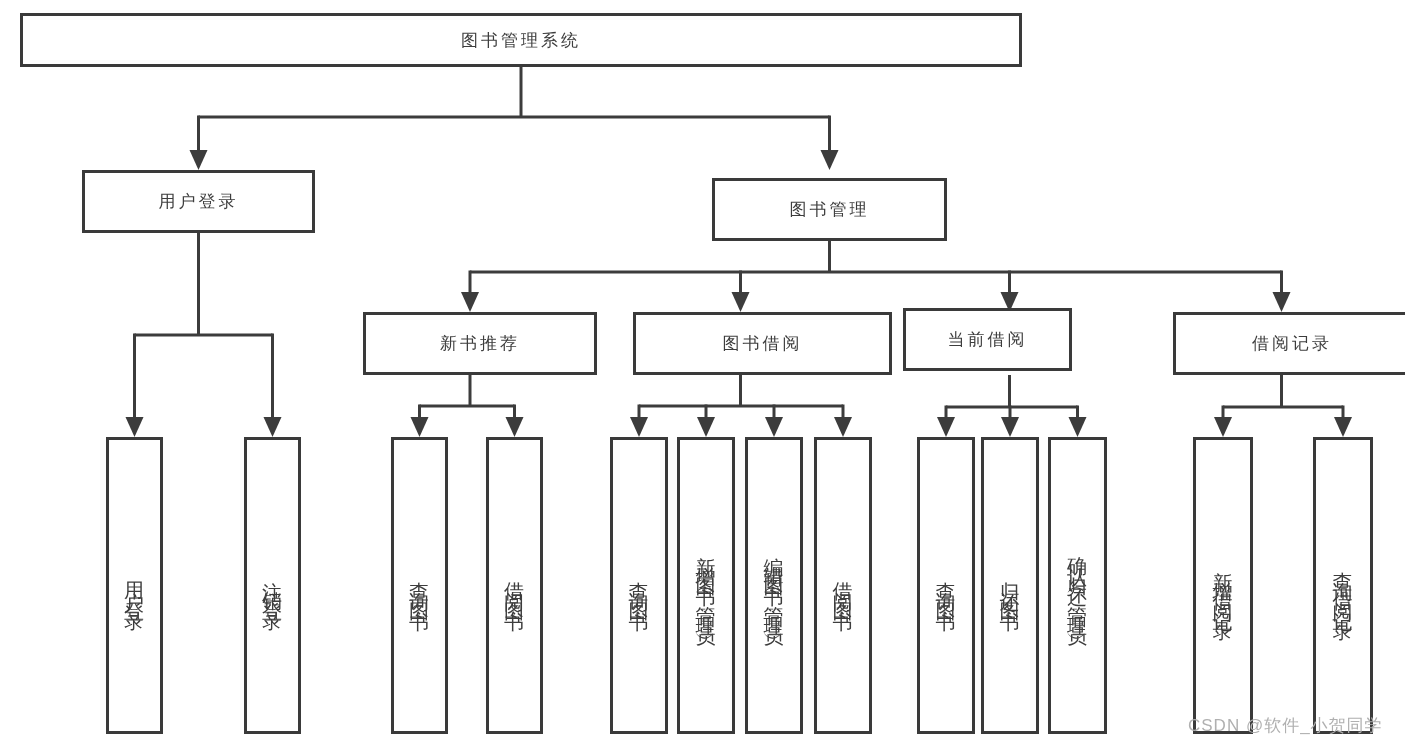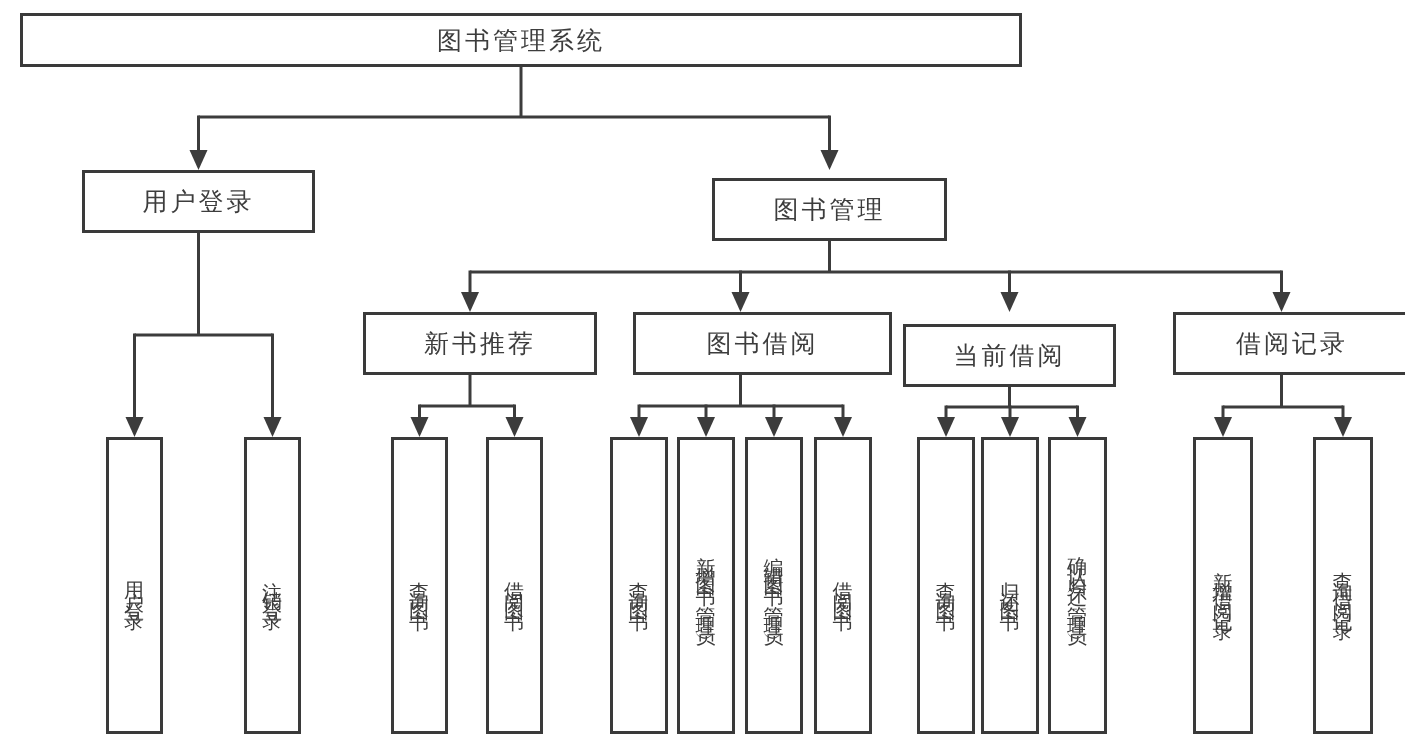--- a/index.html
+++ b/index.html
@@ -31,7 +31,7 @@
     color: #3d3d3d;
   }
   .node.h span {
-    font-size: 25px;
+    font-size: 17px;
     letter-spacing: 3px;
     white-space: nowrap;
     color: #3d3d3d;

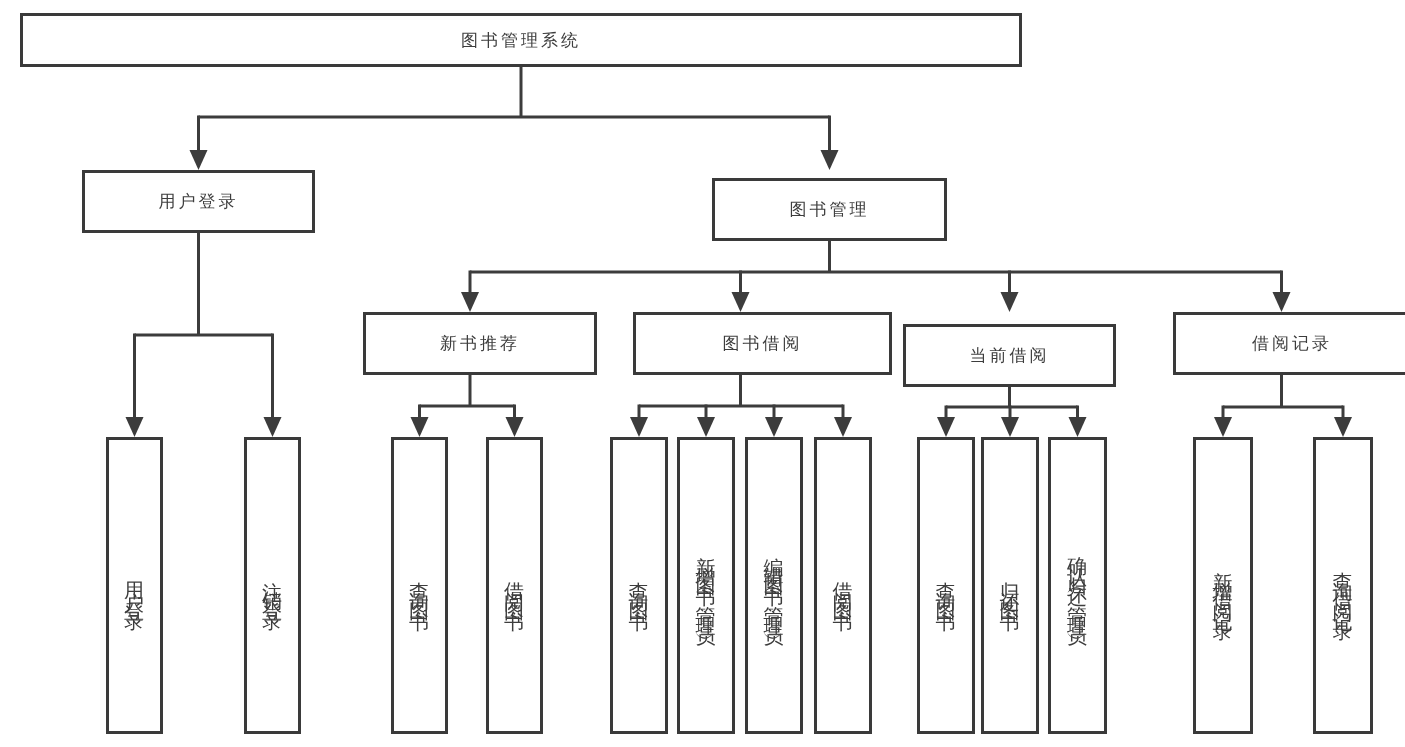--- a/index.html
+++ b/index.html
@@ -154,7 +154,7 @@
   <div class="node h" style="left:633px;top:312px;width:259px;height:63px">
     <span>图书借阅</span>
   </div>
-  <div class="node h" style="left:903px;top:324px;width:213px;height:63px">
+  <div class="node h" style="left:903px;top:308px;width:169px;height:63px">
     <span>当前借阅</span>
   </div>
   <div class="node h" style="left:1173px;top:312px;width:238px;height:63px">

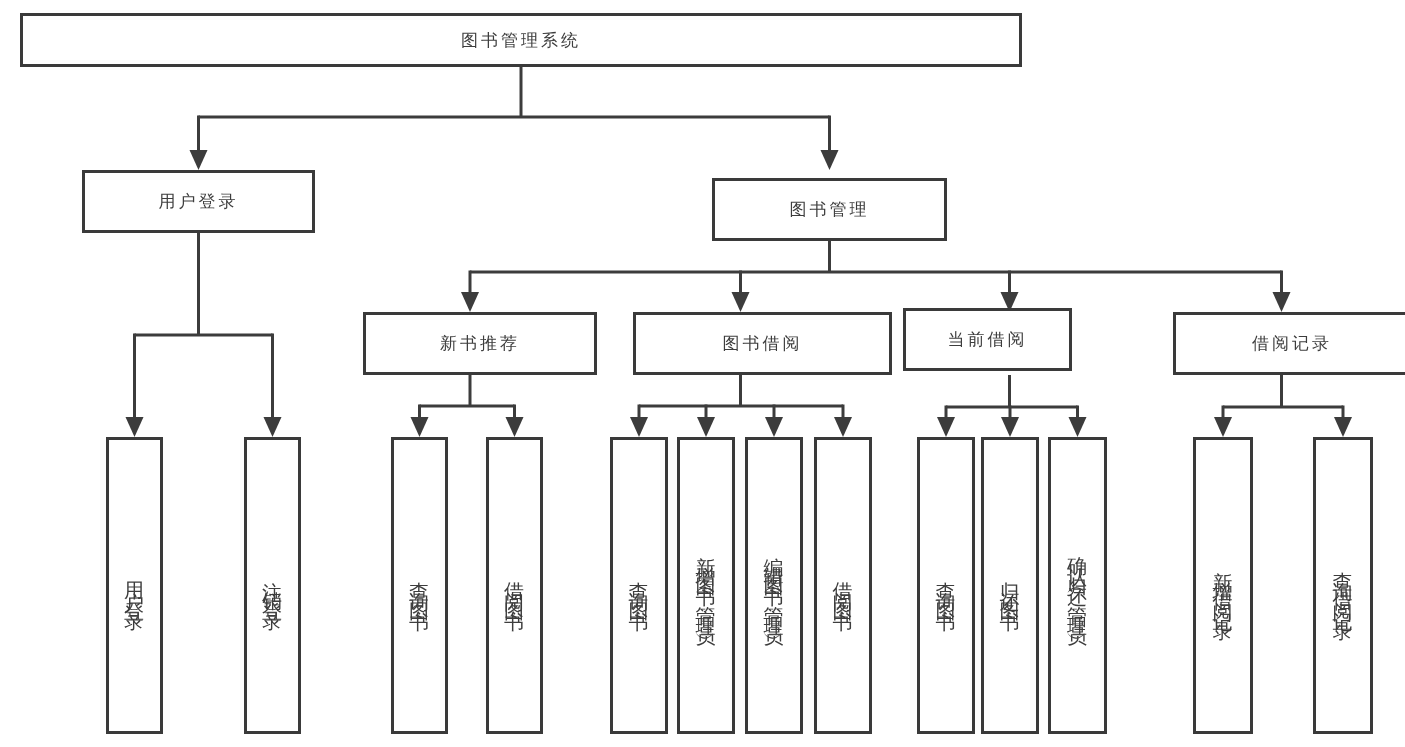--- a/index.html
+++ b/index.html
@@ -201,6 +201,7 @@
     <span>查询借阅记录</span>
   </div>
 
+  <div class="watermark">CSDN @软件_小贺同学</div>
 
 </div>
 

